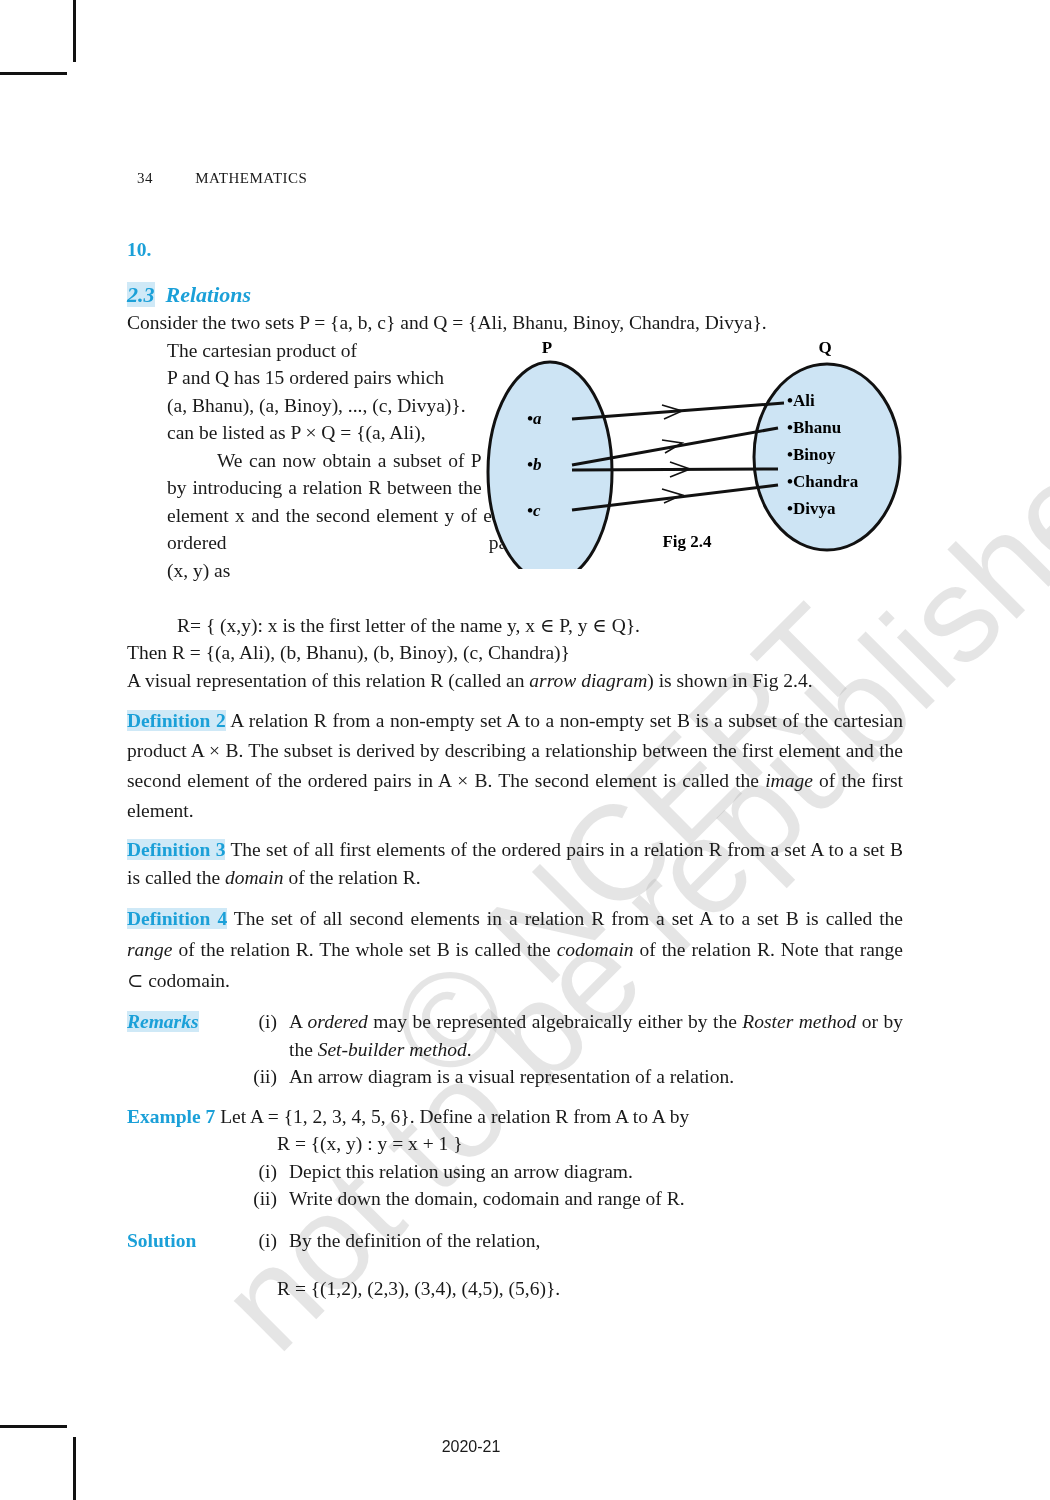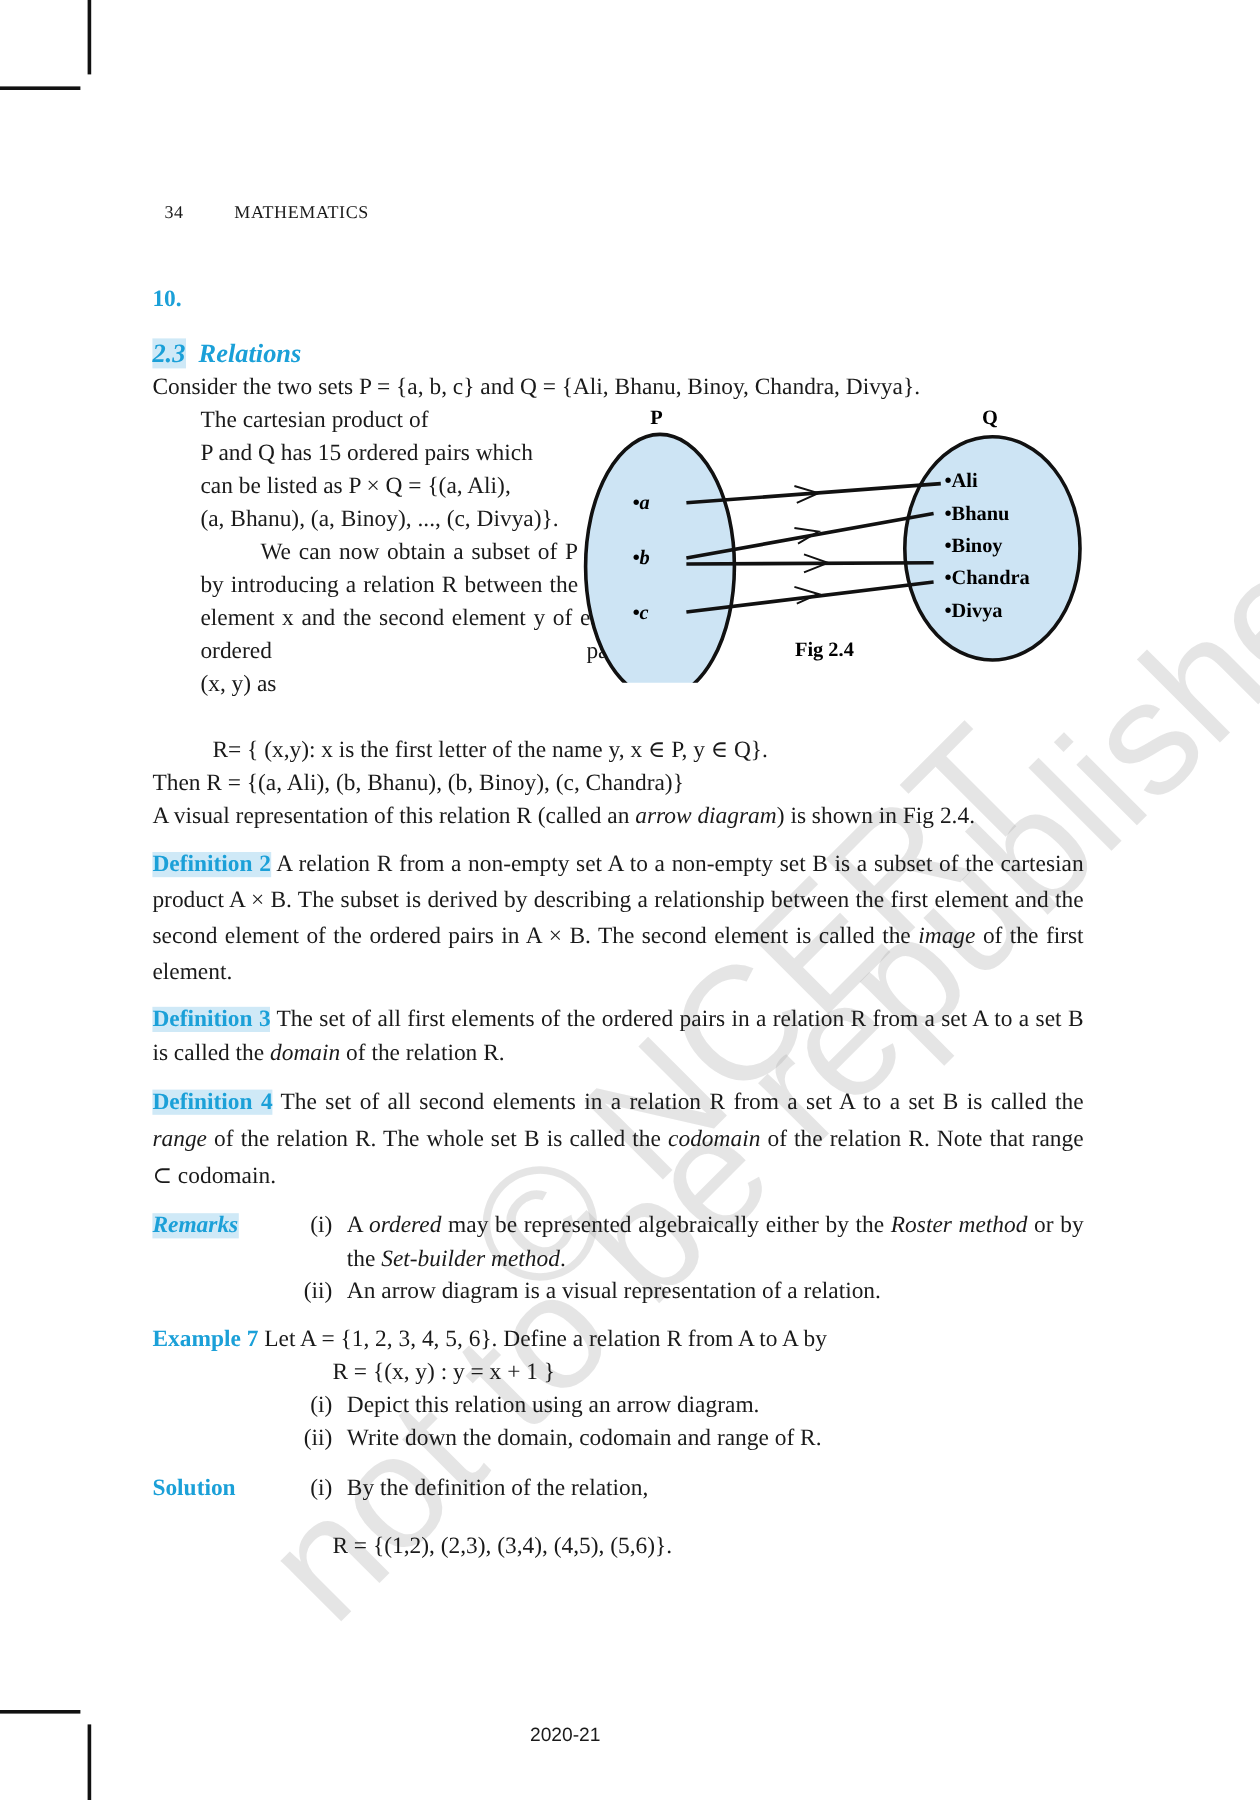--- a/index.html
+++ b/index.html
@@ -73,8 +73,8 @@
     <div class="left-col">
       <p>The cartesian product of</p>
       <p>P and Q has 15 ordered pairs which</p>
+      <p>(a, Bhanu), (a, Binoy), ..., (c, Divya)}.</p>
       <p>can be listed as P × Q = {(a, Ali),</p>
-      <p>(a, Bhanu), (a, Binoy), ..., (c, Divya)}.</p>
       <p class="justify indent" style="text-align-last: justify;">We can now obtain a subset of P × Q by introducing a relation R between the first element x and the second element y of each ordered pair</p>
       <p>(x, y) as</p>
     </div>

